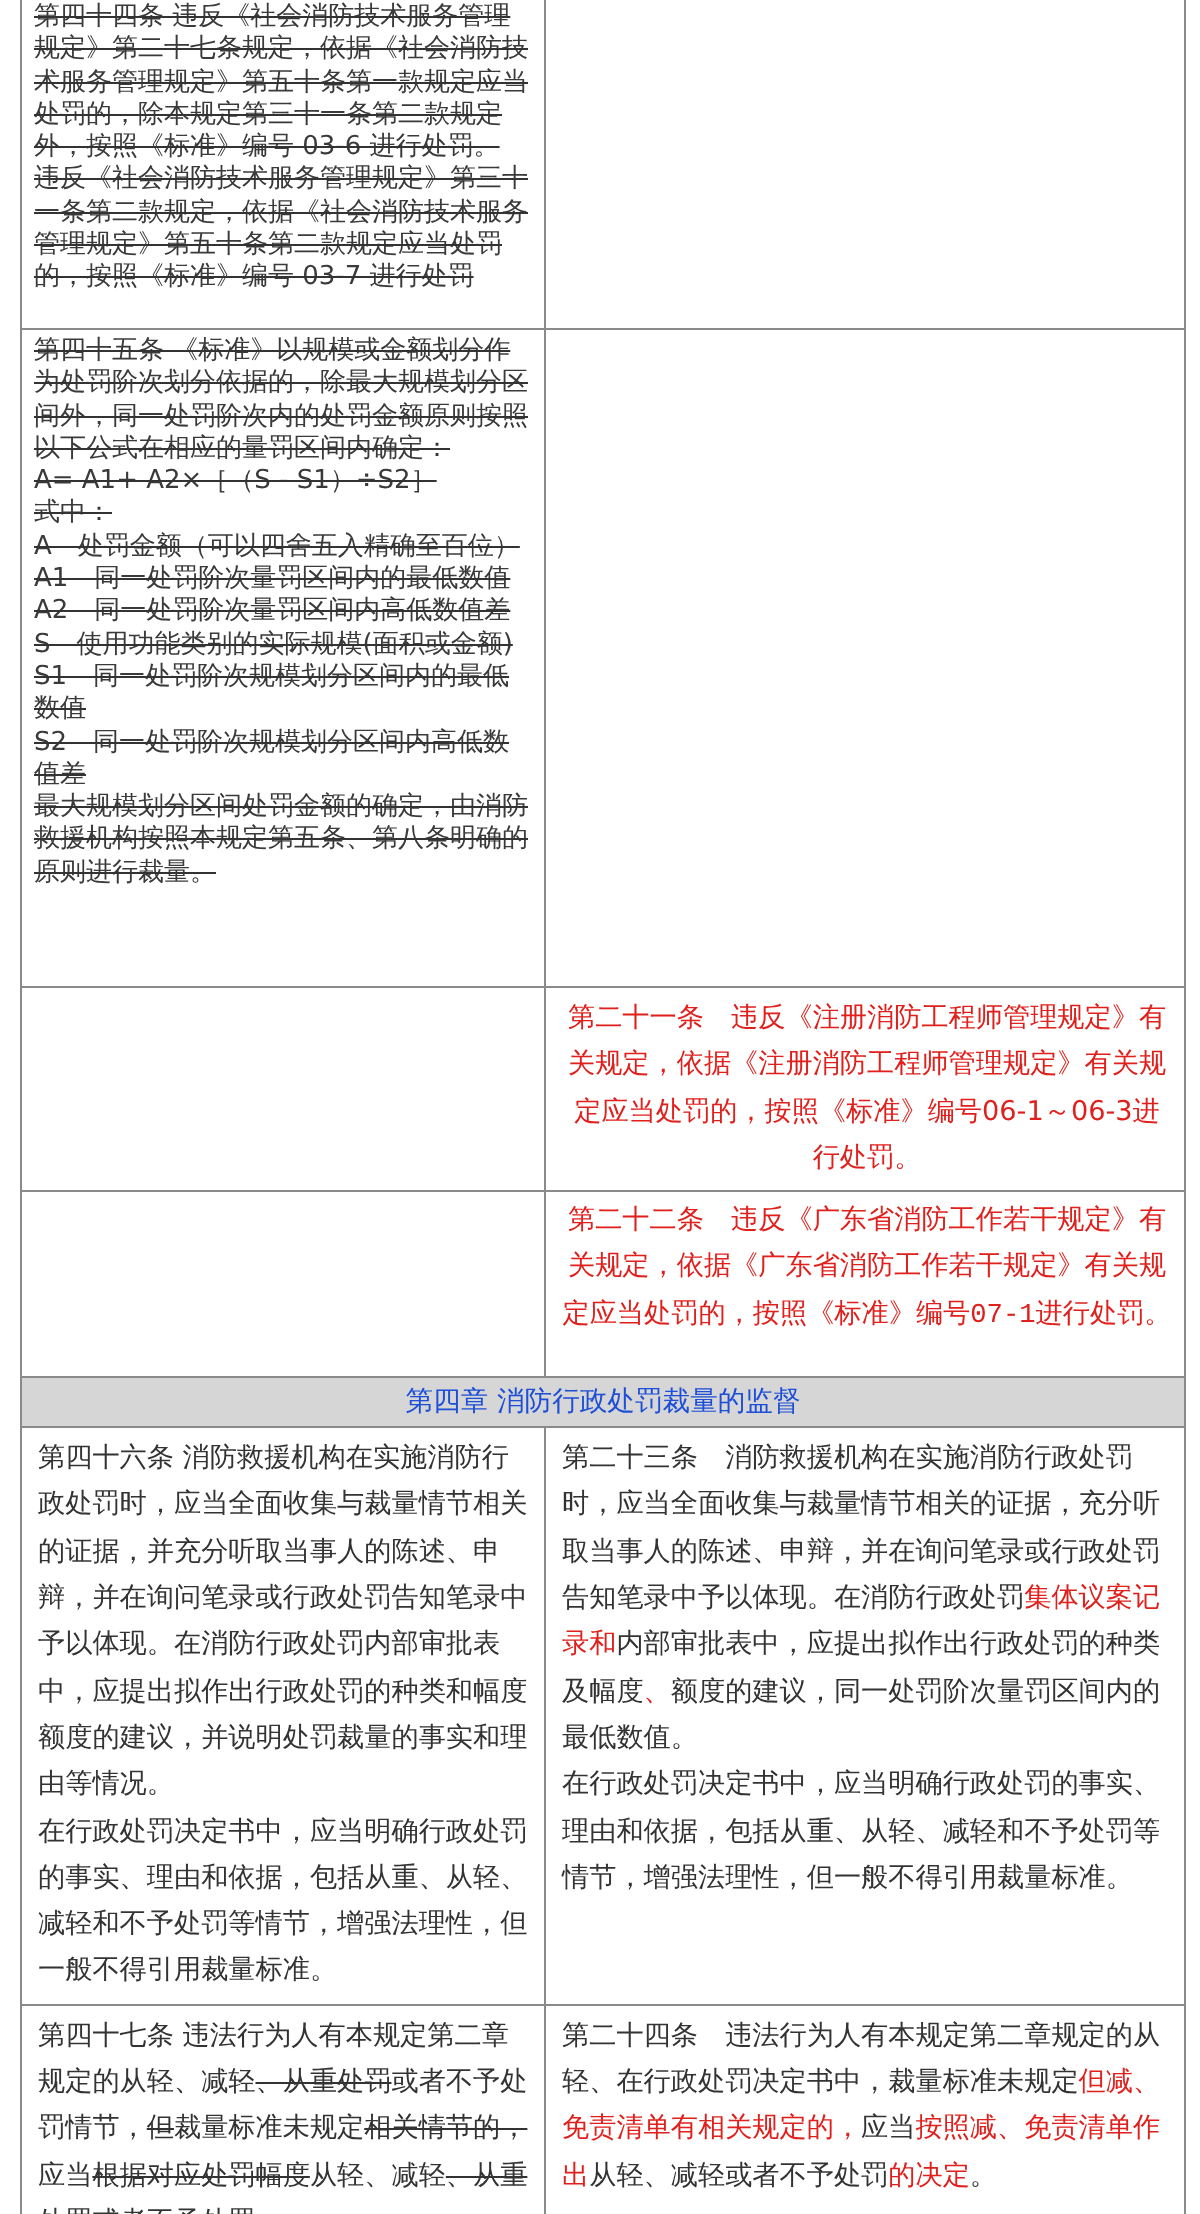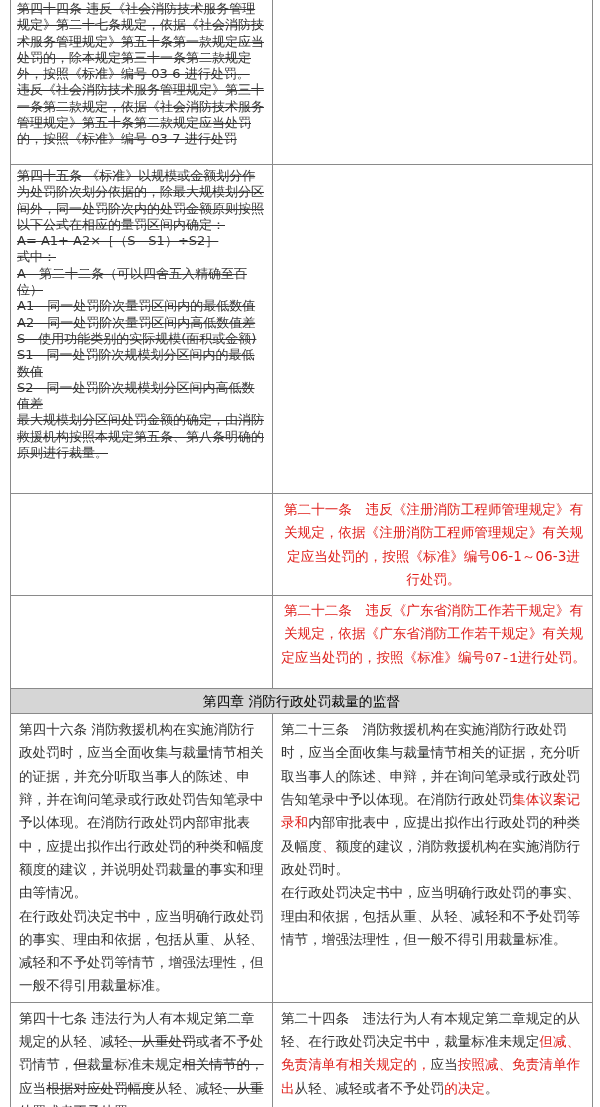--- a/index.html
+++ b/index.html
@@ -48,7 +48,7 @@
       <p class="strike">第四十五条 《标准》以规模或金额划分作为处罚阶次划分依据的，除最大规模划分区间外，同一处罚阶次内的处罚金额原则按照以下公式在相应的量罚区间内确定：</p>
       <p class="strike">A= A1+ A2×［（S - S1）÷S2］</p>
       <p class="strike">式中：</p>
-      <p class="strike">A—第二十二条（可以四舍五入精确至百位）</p>
+      <p class="strike">A—处罚金额（可以四舍五入精确至百位）</p>
       <p class="strike">A1—同一处罚阶次量罚区间内的最低数值</p>
       <p class="strike">A2—同一处罚阶次量罚区间内高低数值差</p>
       <p class="strike">S—使用功能类别的实际规模(面积或金额)</p>

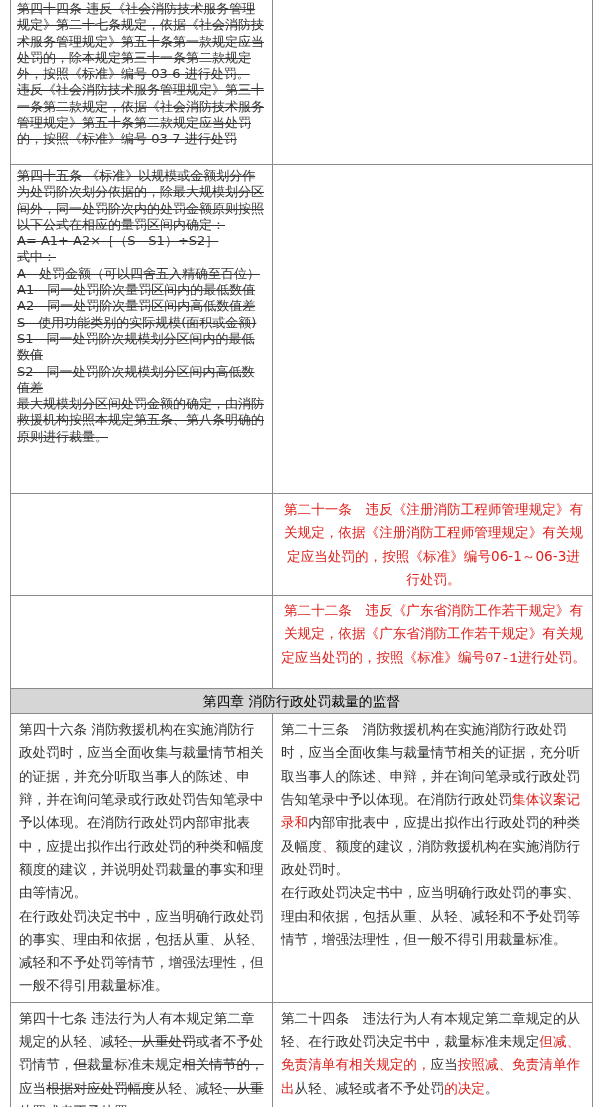--- a/index.html
+++ b/index.html
@@ -22,7 +22,7 @@
   .red { color: #e0201c; text-align: center; }
 
   .chapter { background: #d6d6d6; text-align: center; font-size: 13.8px; line-height: 24px;
-             height: 24px; color: #000000; padding: 0 !important; }
+             height: 24px; color: #1d4ed8; padding: 0 !important; }
   .empty { }
 </style>
 </head>

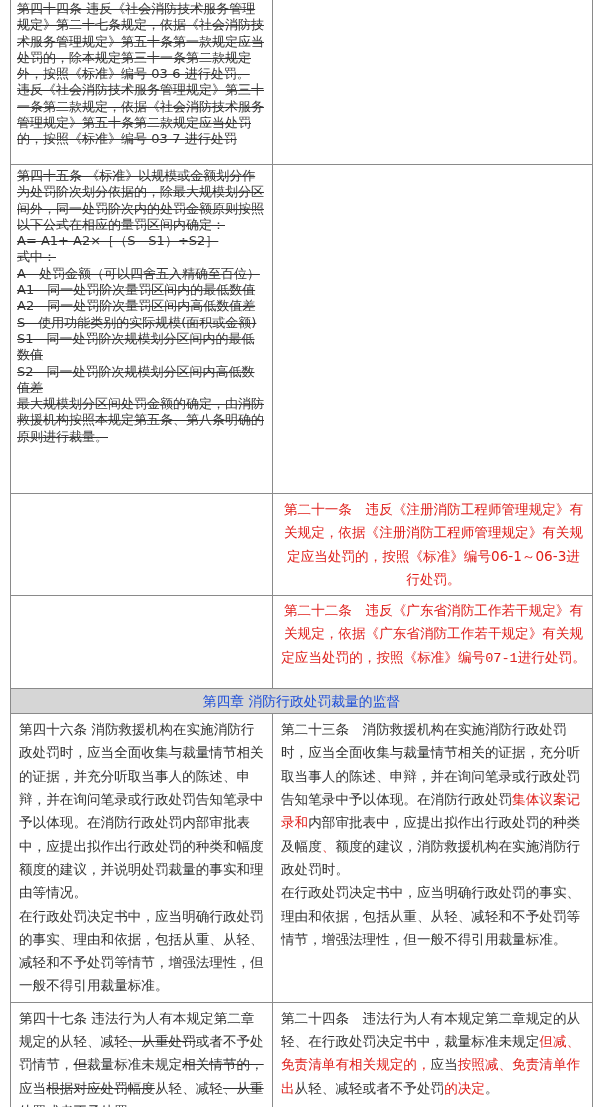--- a/index.html
+++ b/index.html
@@ -83,7 +83,7 @@
       <p>在行政处罚决定书中，应当明确行政处罚的事实、理由和依据，包括从重、从轻、减轻和不予处罚等情节，增强法理性，但一般不得引用裁量标准。</p>
     </td>
     <td class="norm">
-      <p><span>第二十三条　消防救援机构在实施消防行政处罚时，应当全面收集与裁量情节相关的证据，充分听取当事人的陈述、申辩，并在询问笔录或行政处罚告知笔录中予以体现。在消防行政处罚</span><span class="red">集体议案记录和</span><span>内部审批表中，应提出拟作出行政处罚的种类及幅度</span><span class="red">、</span><span>额度的建议，消防救援机构在实施消防行政处罚时。</span></p>
+      <p><span>第二十三条　消防救援机构在实施消防行政处罚时，应当全面收集与裁量情节相关的证据，充分听取当事人的陈述、申辩，并在询问笔录或行政处罚告知笔录中予以体现。在消防行政处罚</span><span class="red">集体议案记录和</span><span>内部审批表中，应提出拟作出行政处罚的种类及幅度</span><span class="red">、</span><span>额度的建议，同一处罚阶次量罚区间内的最低数值。</span></p>
       <p>在行政处罚决定书中，应当明确行政处罚的事实、理由和依据，包括从重、从轻、减轻和不予处罚等情节，增强法理性，但一般不得引用裁量标准。</p>
     </td>
   </tr>

